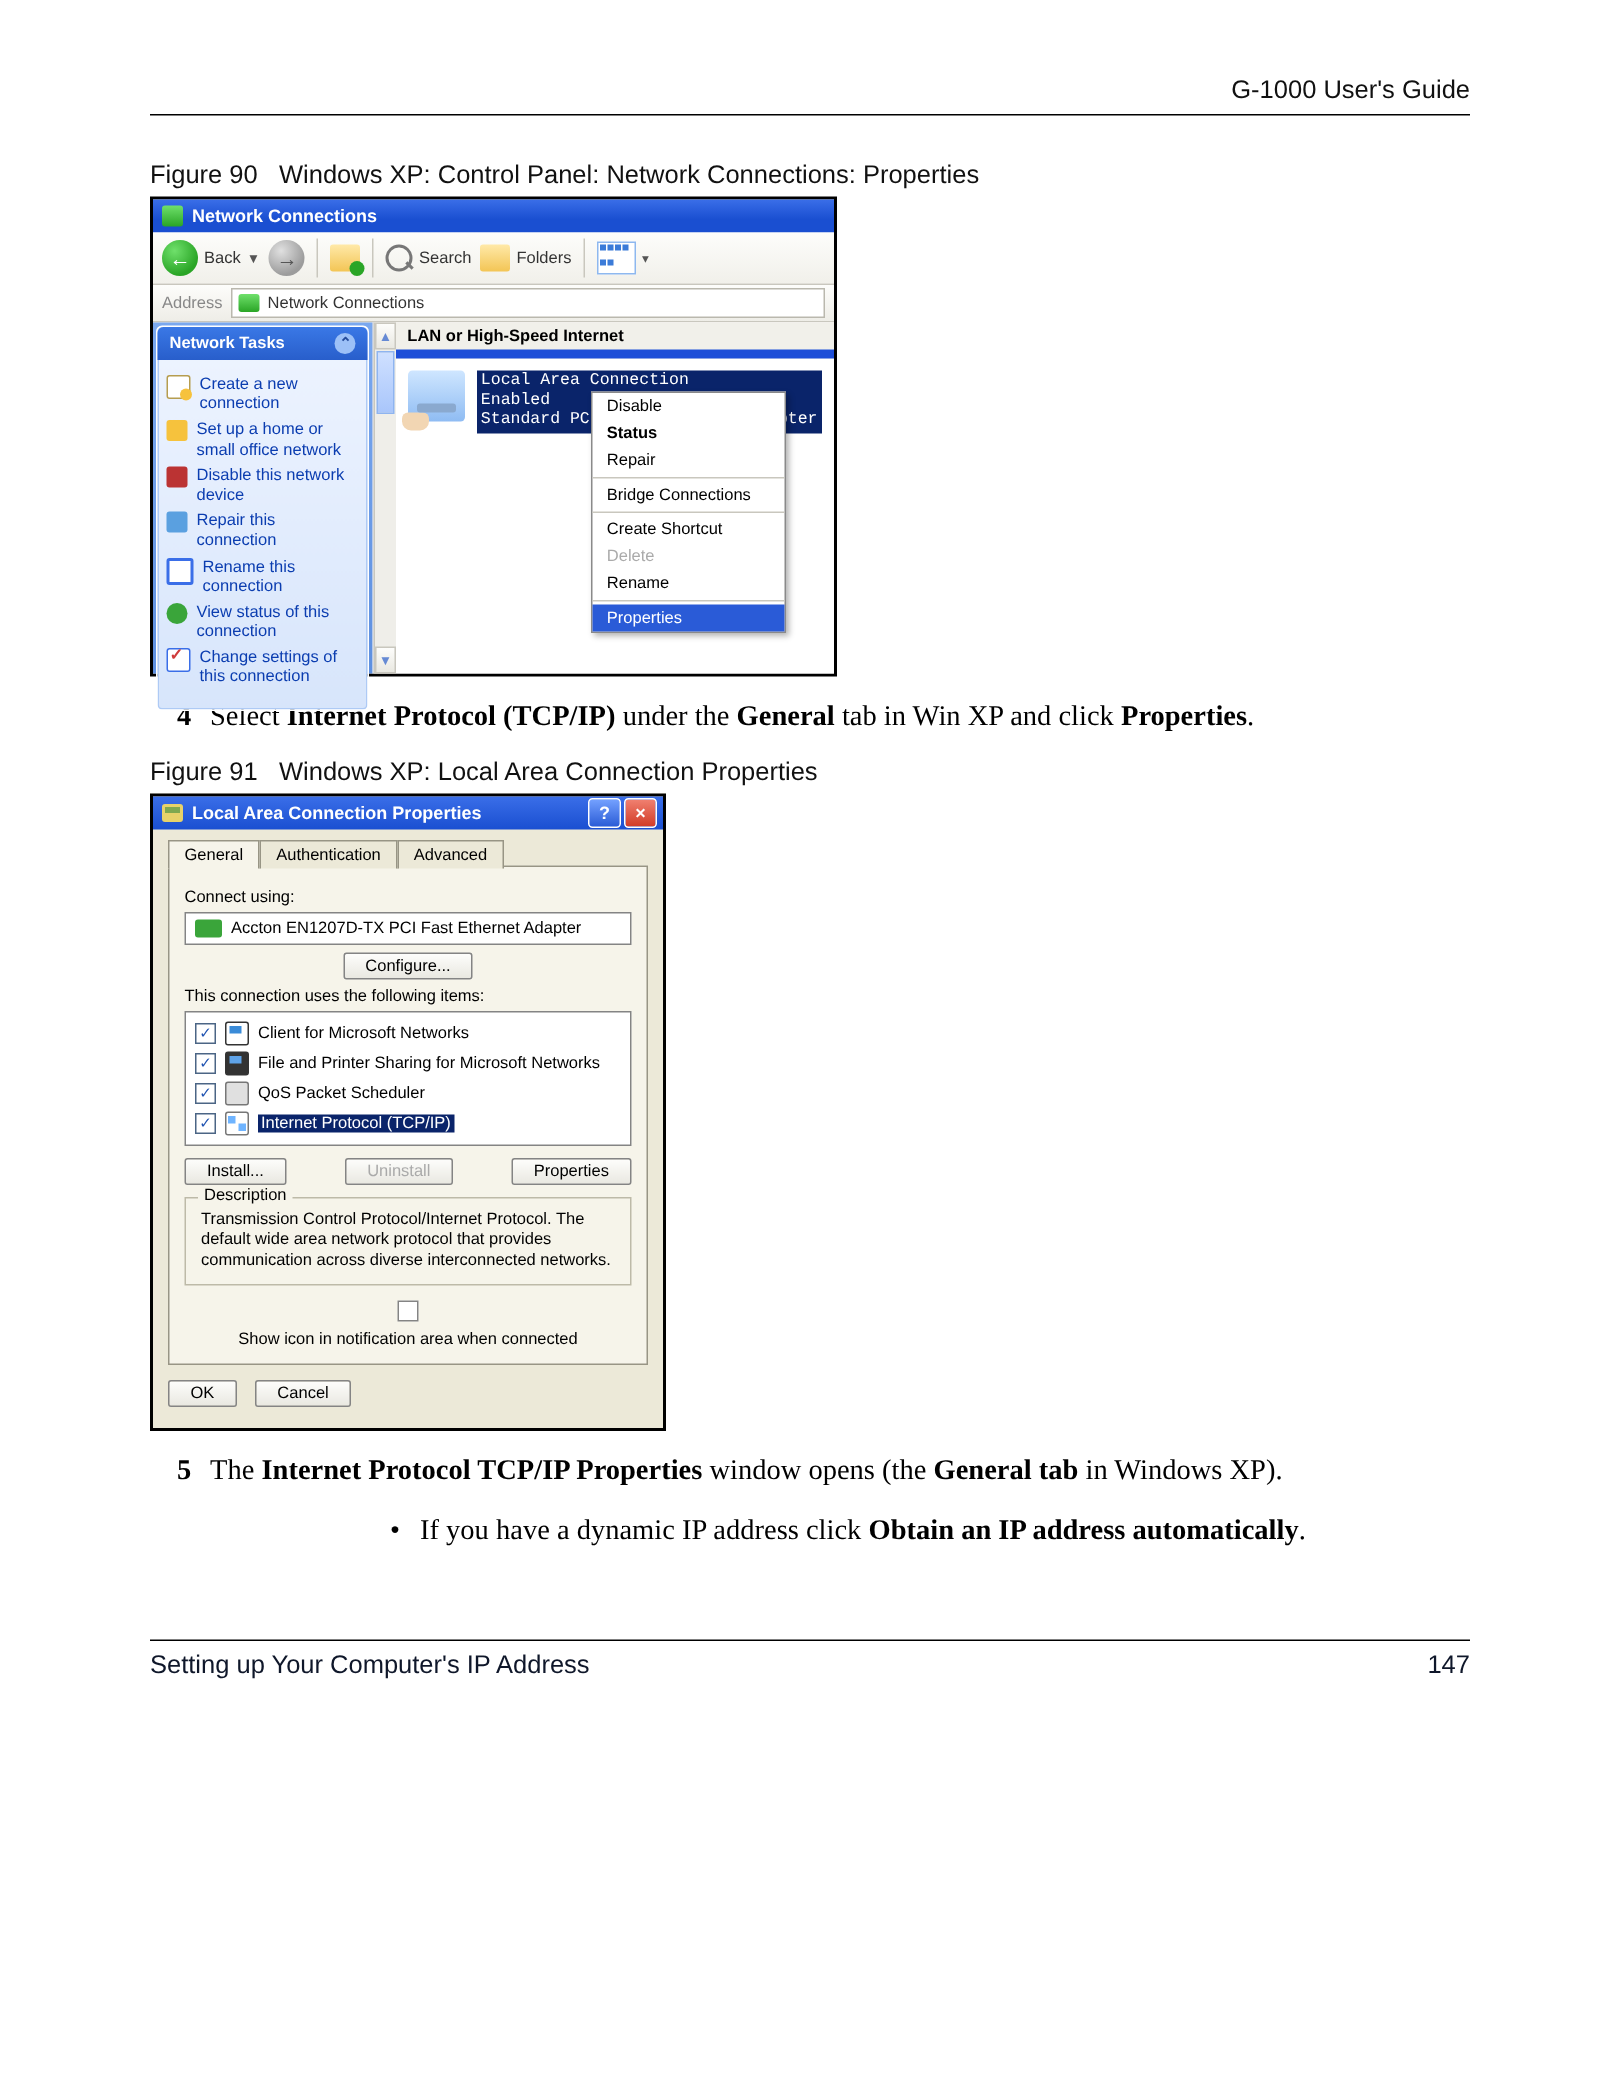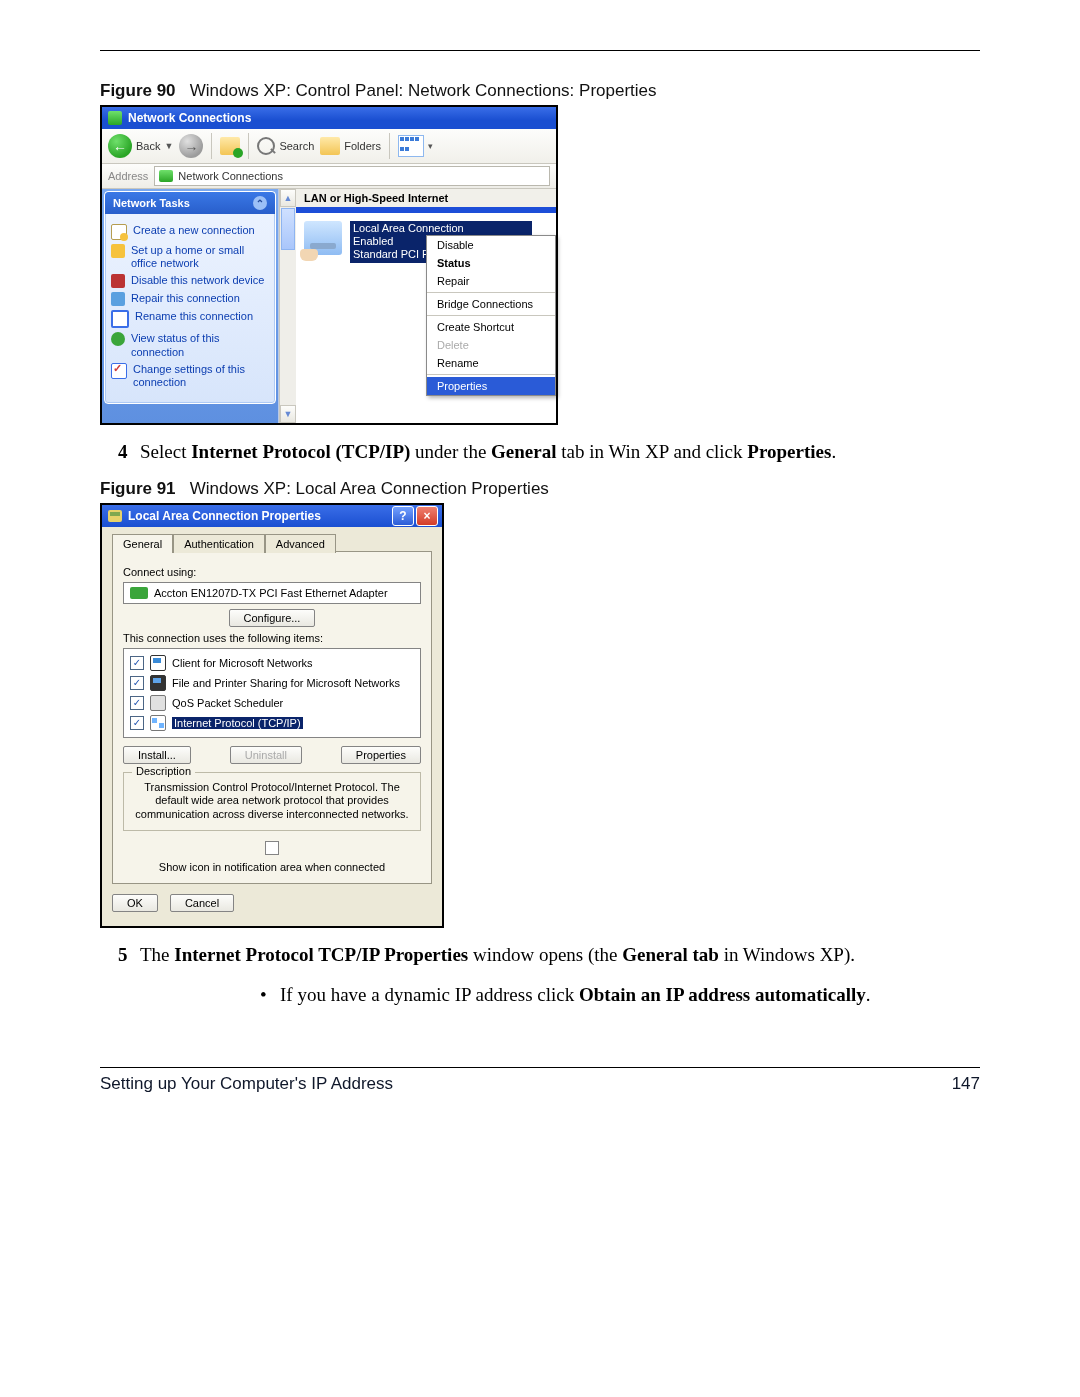--- a/index.html
+++ b/index.html
@@ -278,6 +278,7 @@
 <body>
 
 <div class="page">
+  <div class="header-right">G-1000 User's Guide</div>
   <hr class="hr">
 
   <div class="fig-caption">

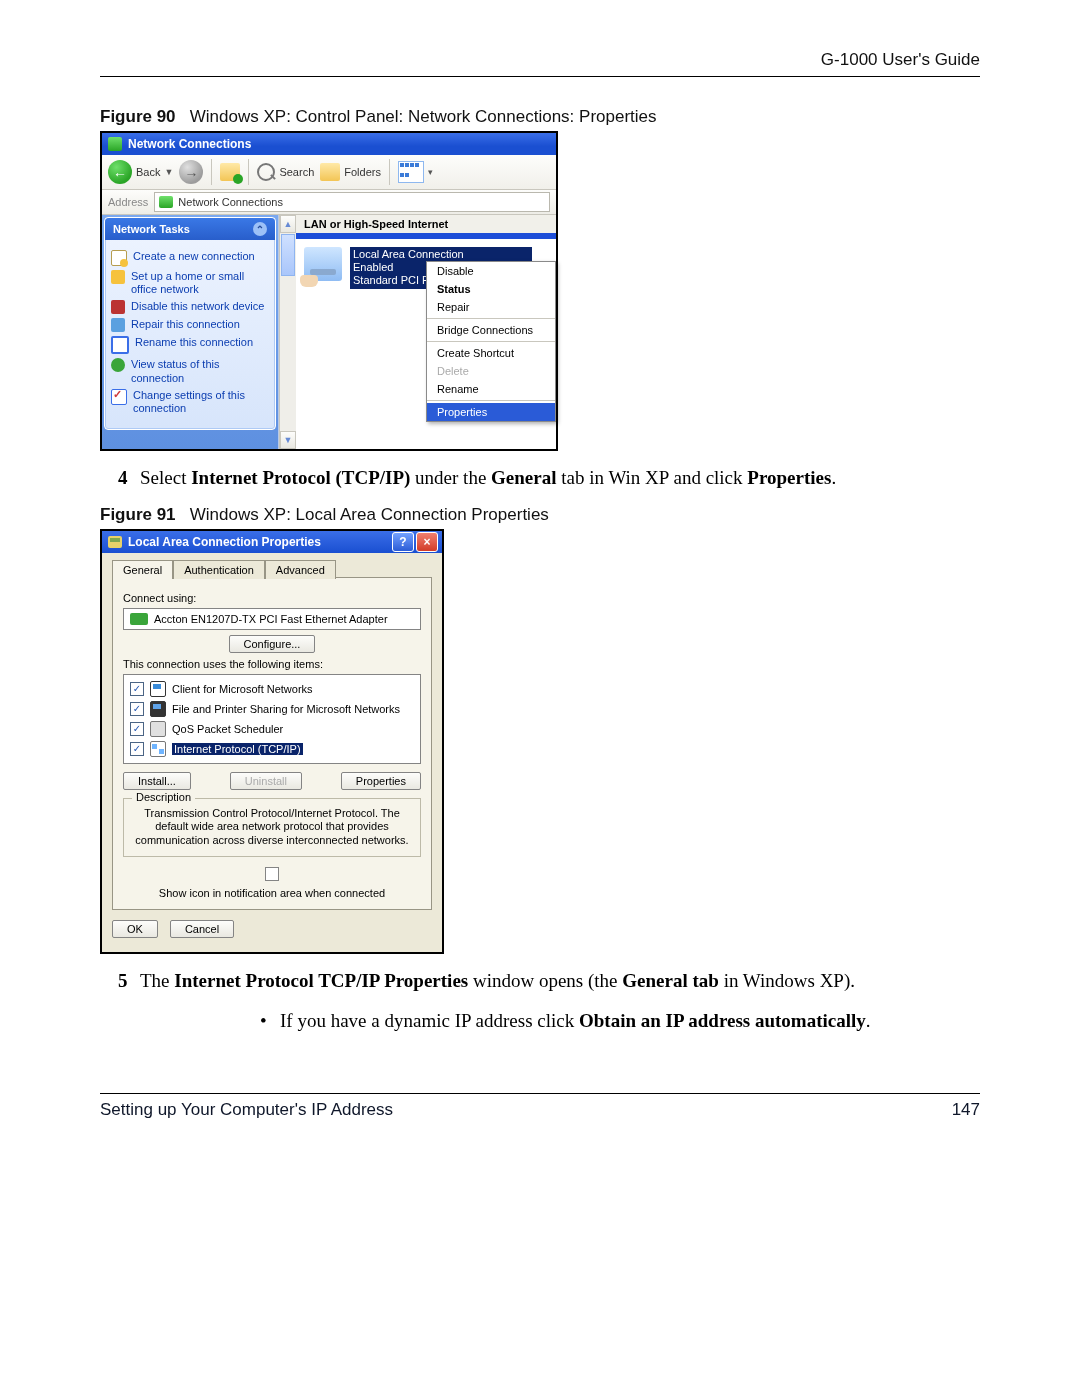--- a/index.html
+++ b/index.html
@@ -43,7 +43,7 @@
     color: #111;
     margin: 10px 0 4px 0;
   }
-  .fig-caption b { font-weight: bold; }
+  .fig-caption b { font-weight: normal; }
   .step {
     font-family: "Times New Roman", Times, serif;
     font-size: 19px;

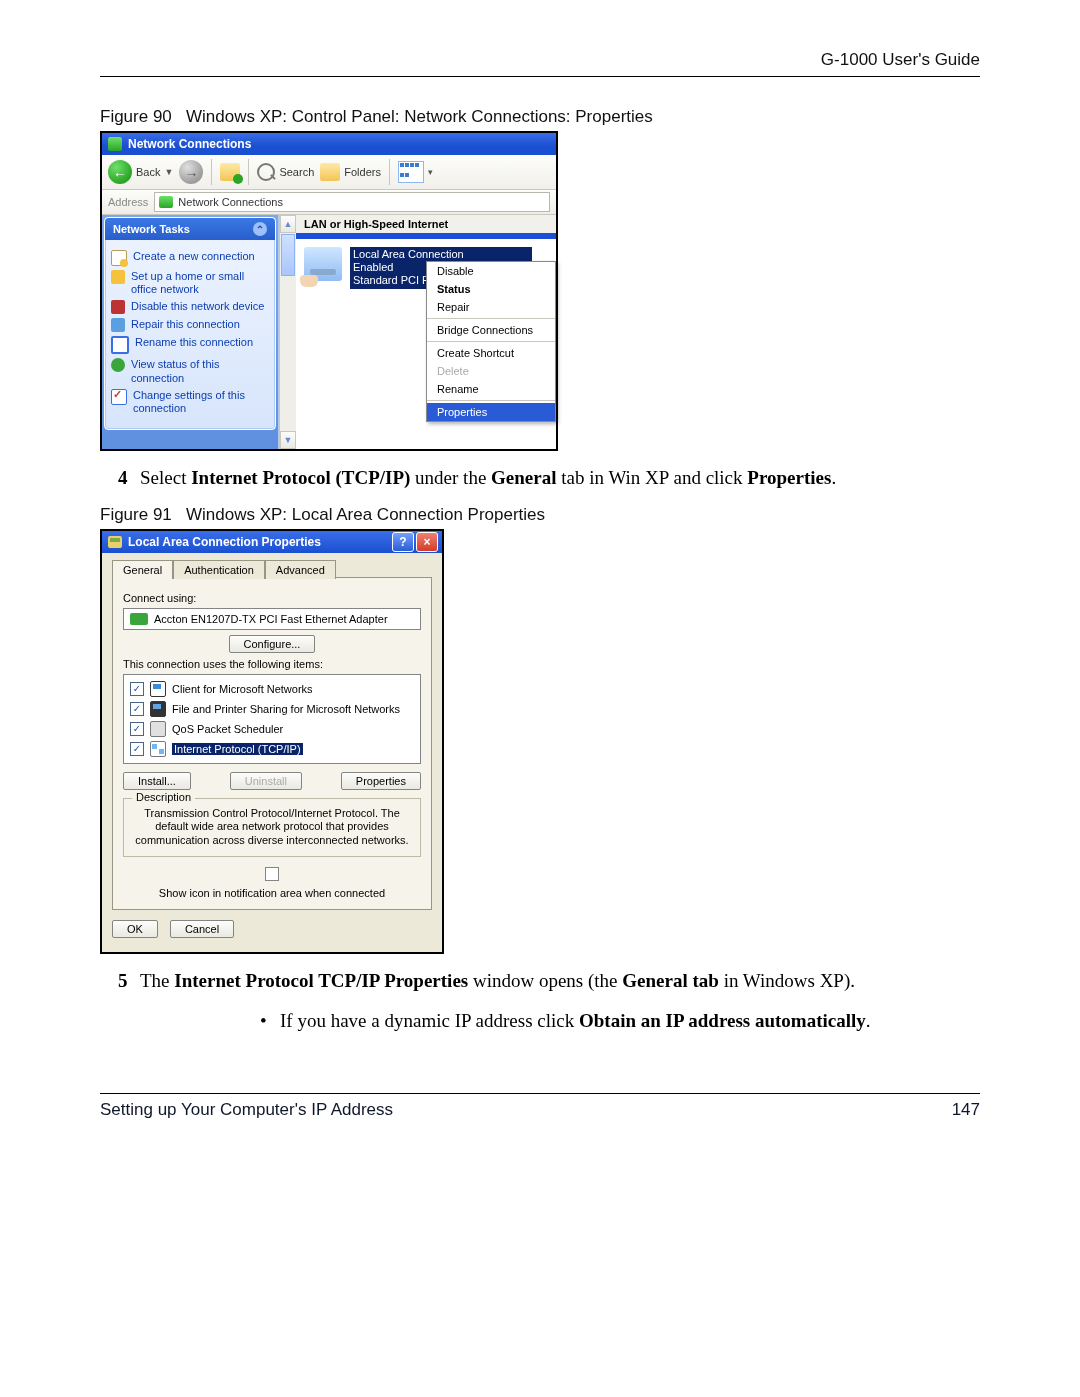--- a/index.html
+++ b/index.html
@@ -190,7 +190,7 @@
     border-bottom:6px solid #1d4ed8;
     font-size:11px;
   }
-  .conn-item { display:flex; gap:8px; padding:8px; align-items:flex-start;}
+  .conn-item { display:flex; gap:8px; padding:8px; align-items:flex-start;font-family:Liberation Mono, monospace;}
   .conn-icon {
     width:38px;height:34px;background:linear-gradient(#cfe6ff,#8fbcf3);border-radius:3px;position:relative;
   }

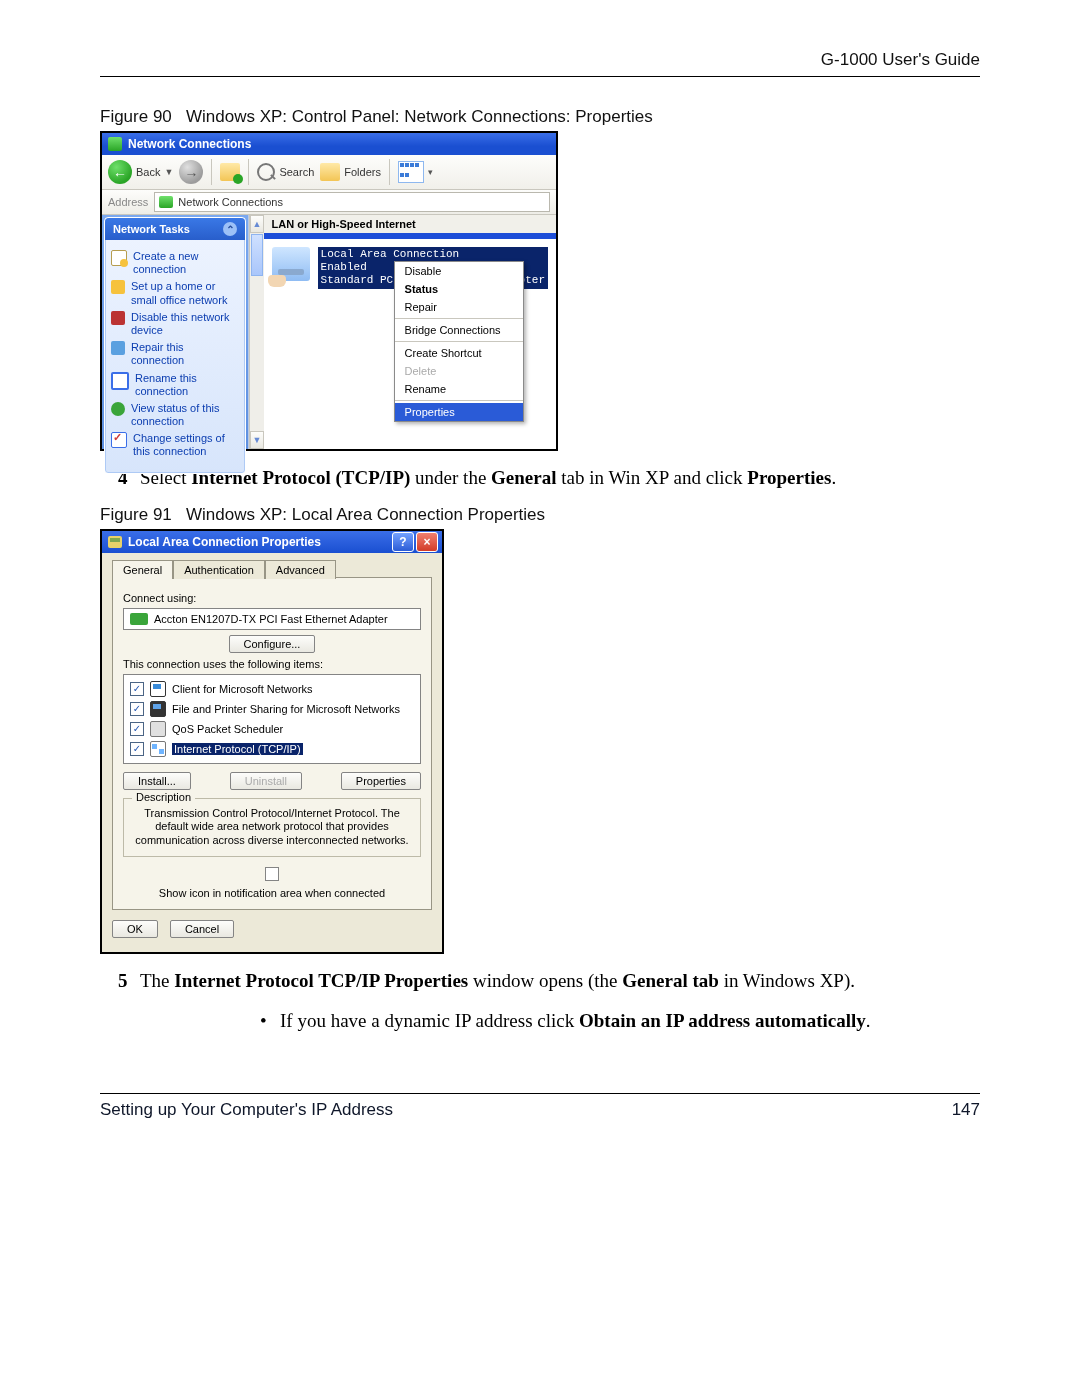--- a/index.html
+++ b/index.html
@@ -469,7 +469,7 @@
         </div>
         <div class="group">
           <span class="legend">Description</span>
-          <div style="line-height:1.25;text-align:center;">Transmission Control Protocol/Internet Protocol. The default wide area network protocol that provides communication across diverse interconnected networks.</div>
+          <div style="line-height:1.25;">Transmission Control Protocol/Internet Protocol. The default wide area network protocol that provides communication across diverse interconnected networks.</div>
         </div>
         <div class="chk-row">
           <span class="chk-empty"></span>

